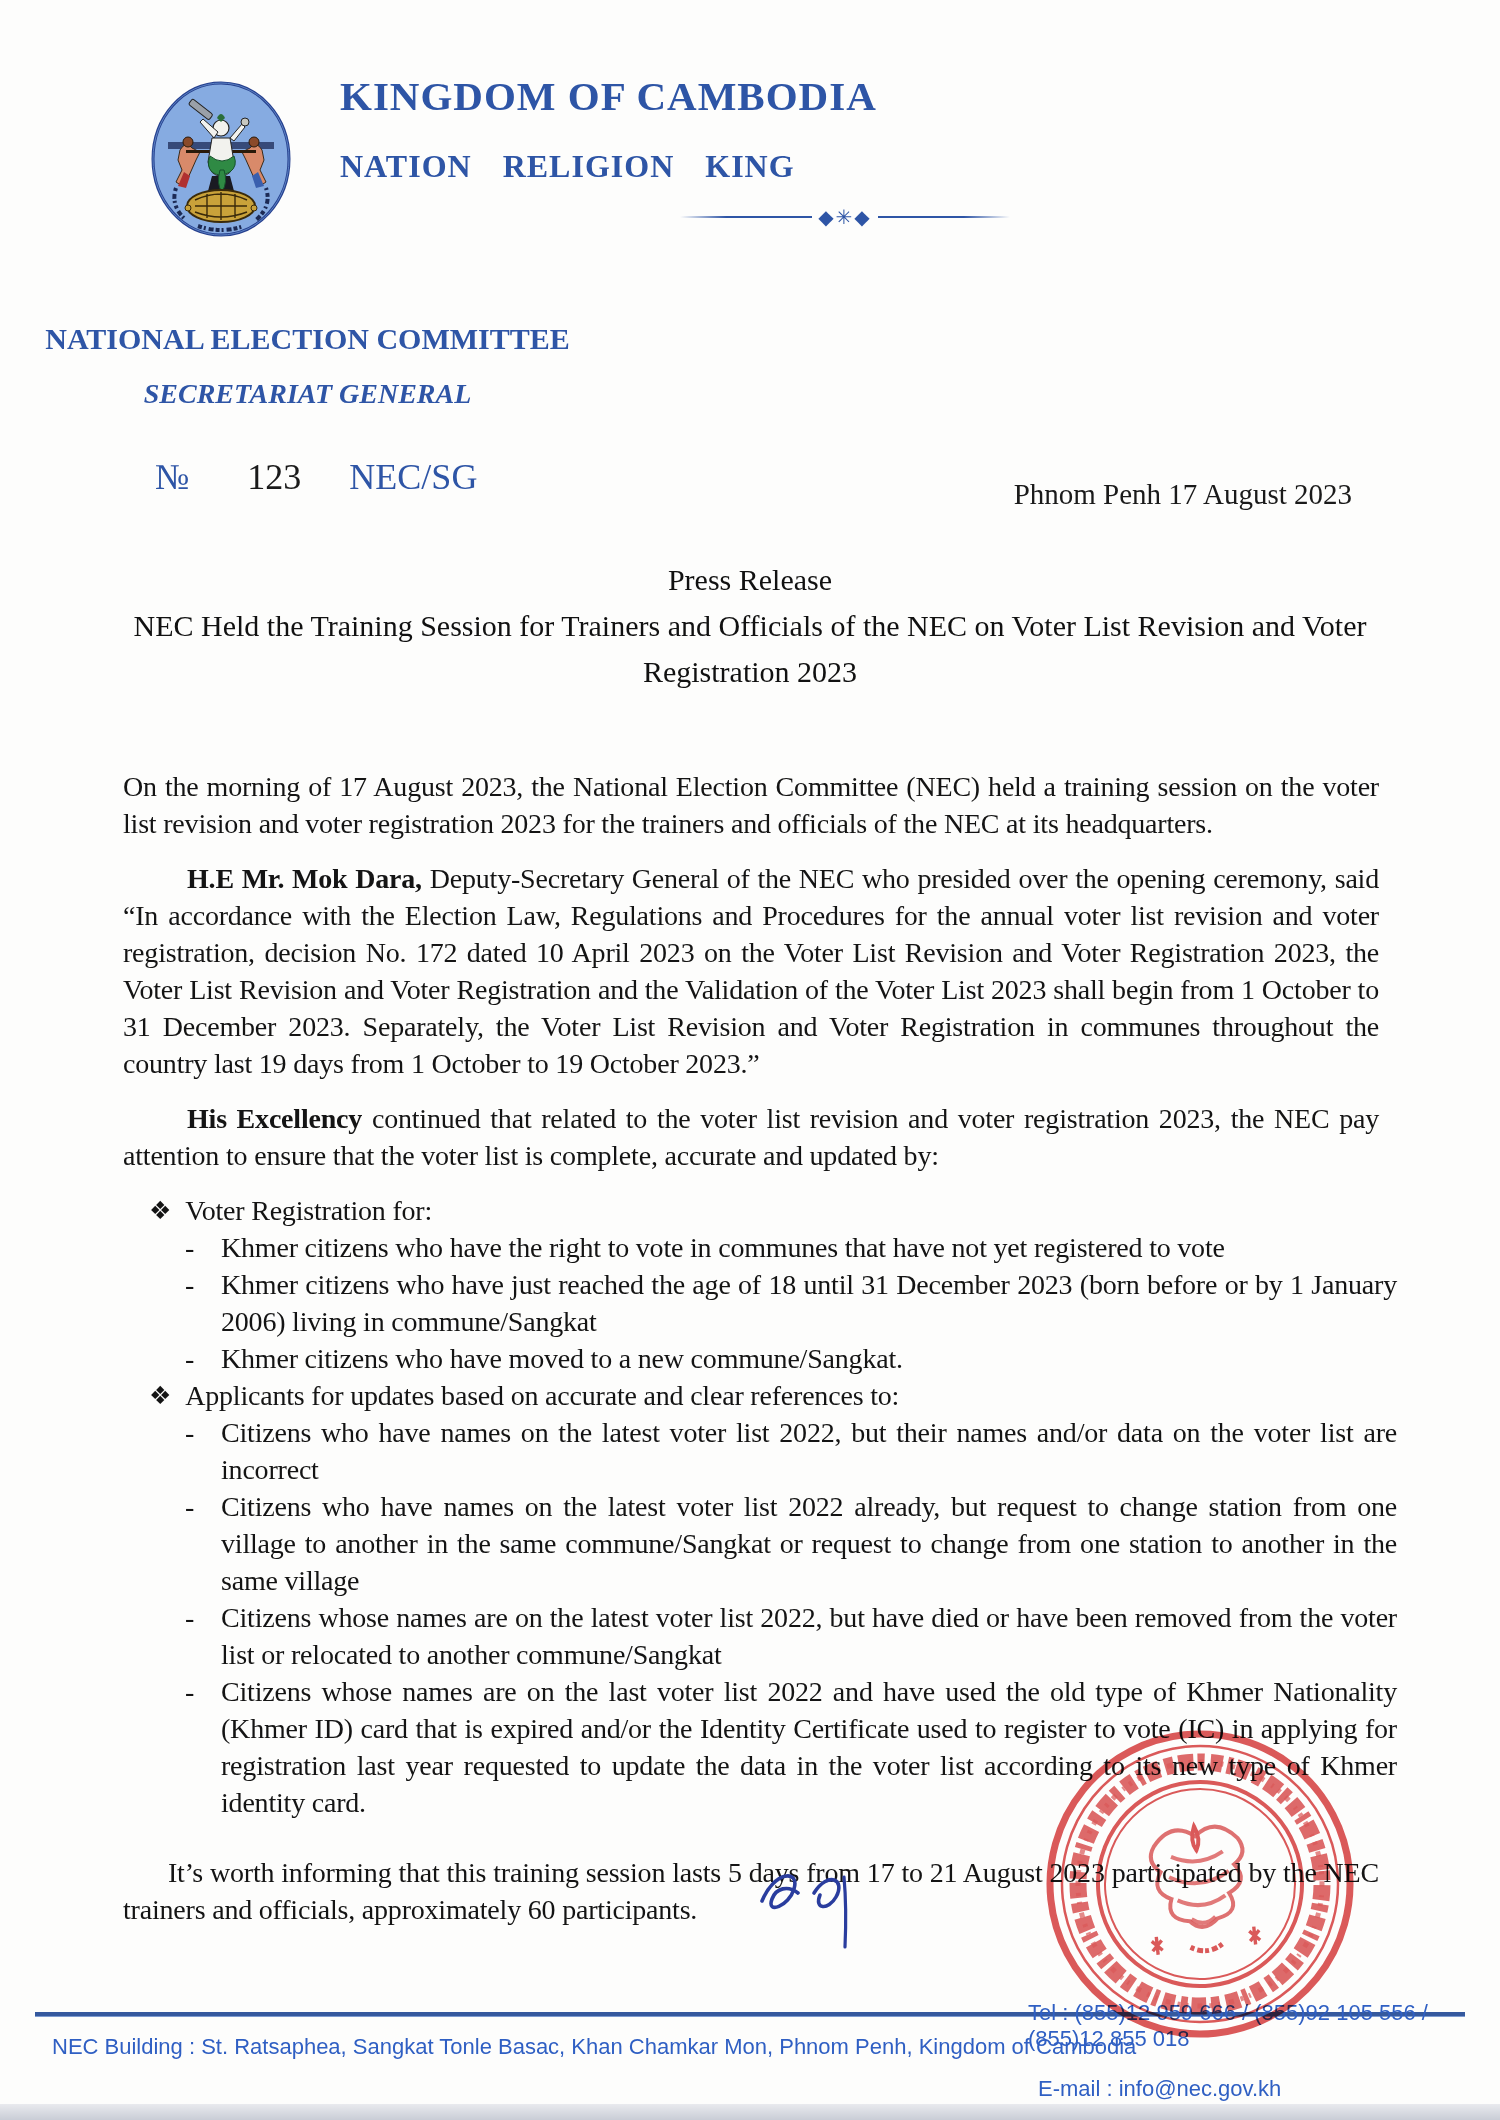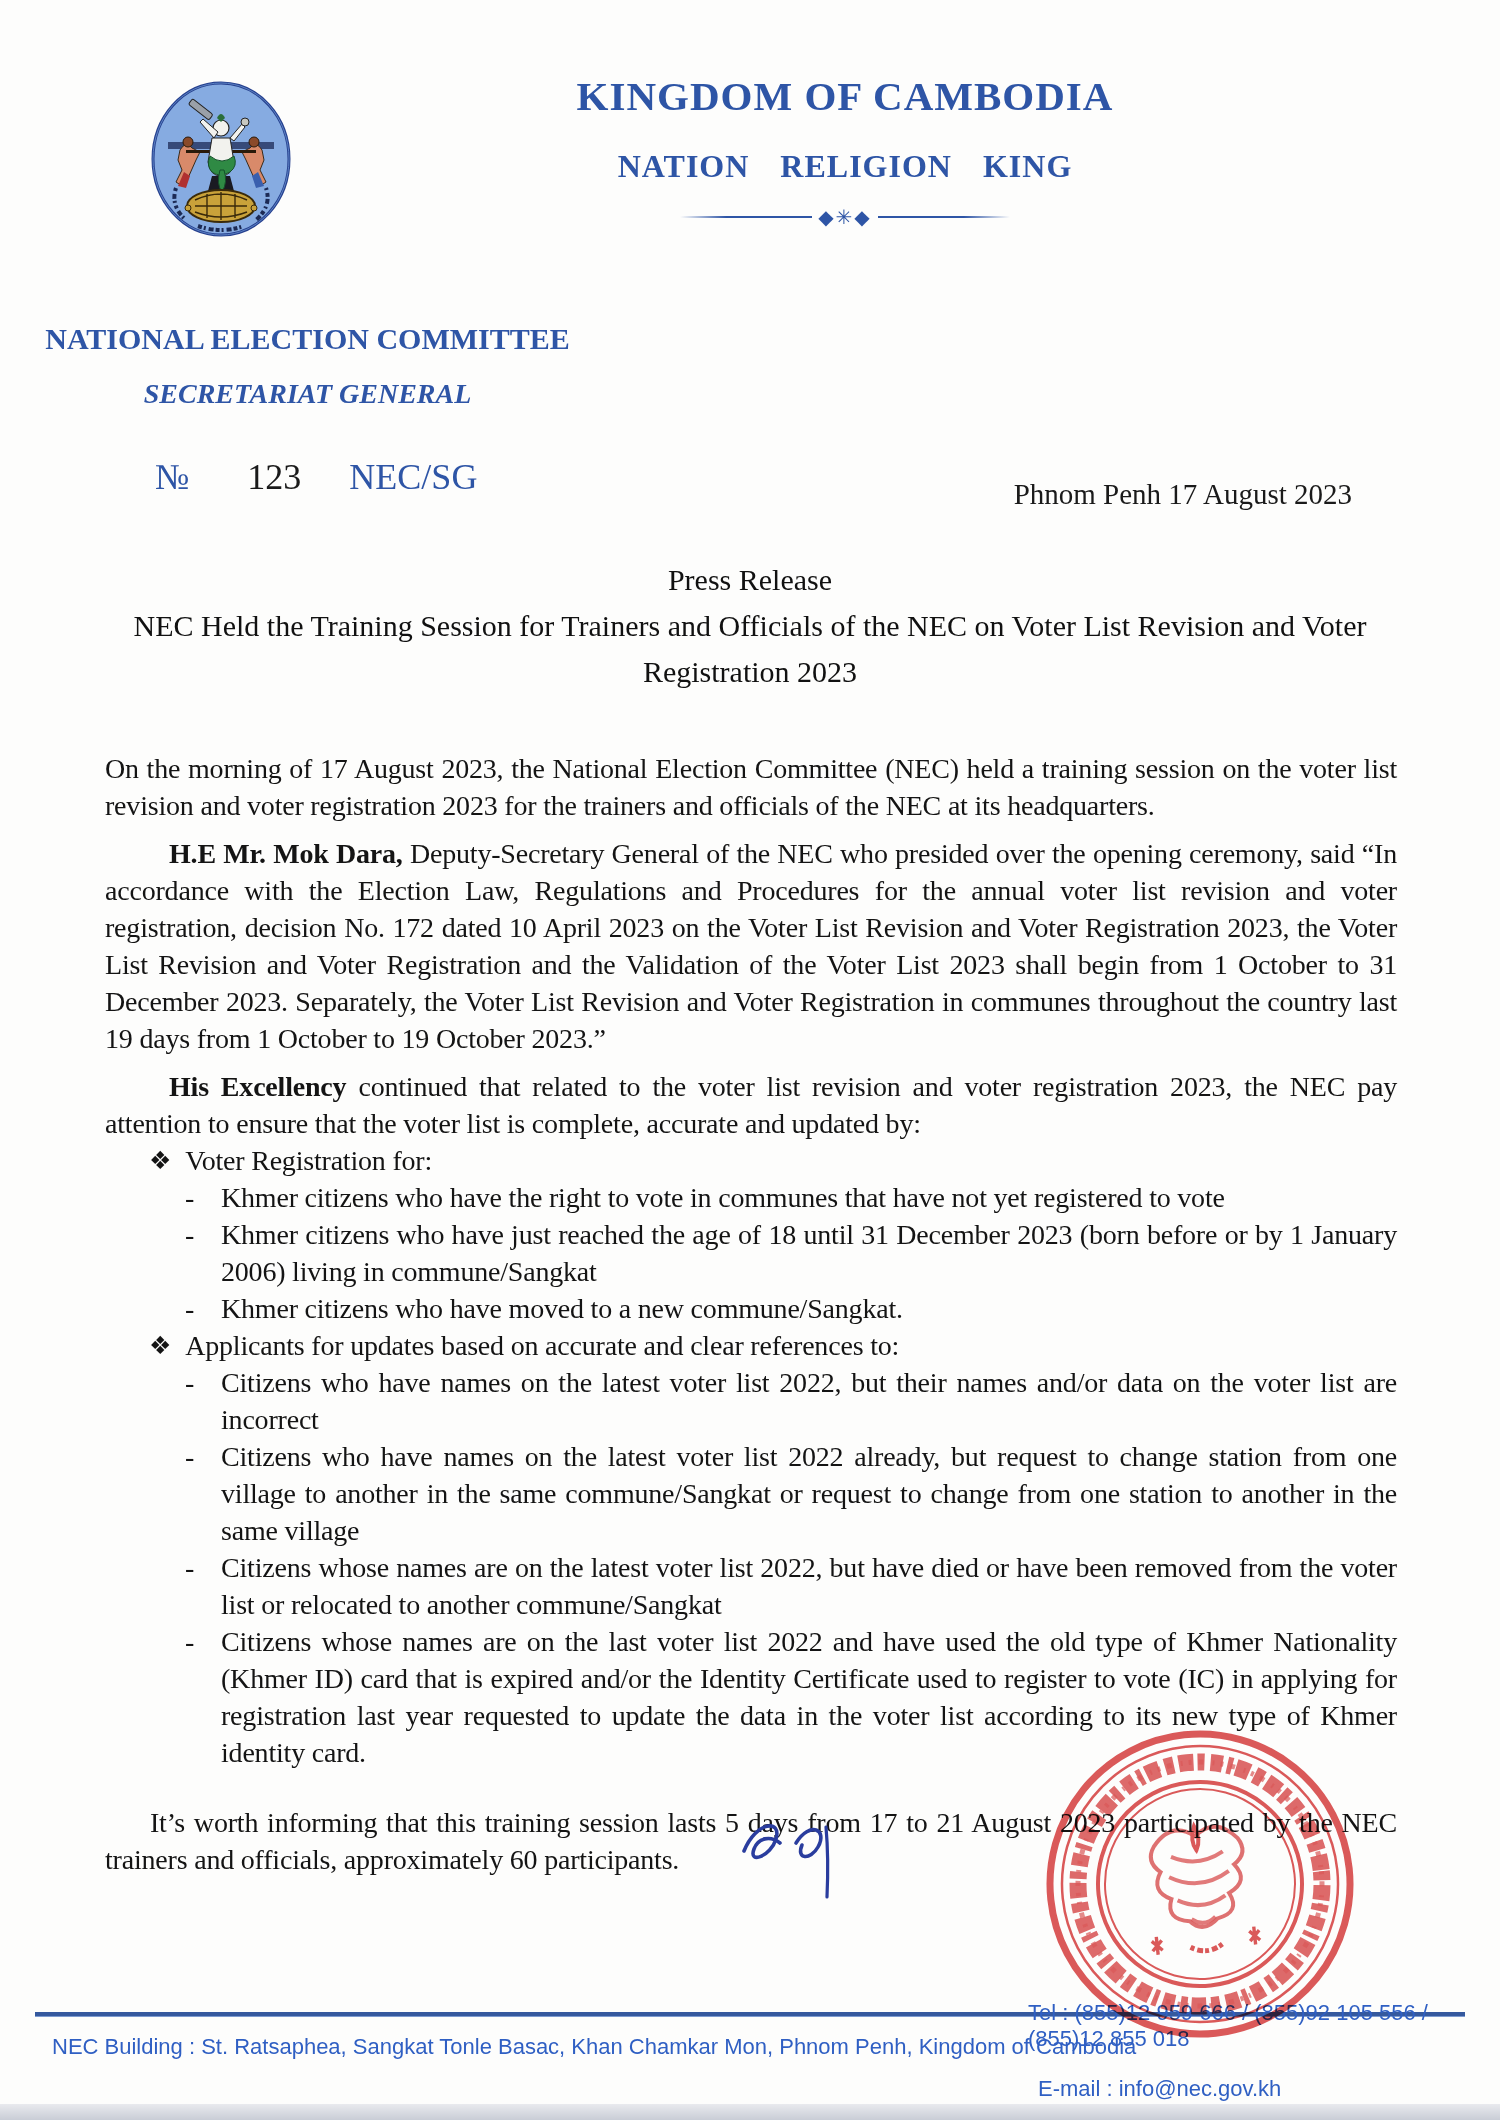--- a/index.html
+++ b/index.html
@@ -11,7 +11,7 @@
   }
   
   .emblem { position:absolute; left:150px; top:80px; width:142px; height:158px; }
-  .head-center { position:absolute; left:340px; top:72px; width:1010px; text-align:center; color:#2e55a6; }
+  .head-center { position:absolute; left:340px; top:72px; width:1010px; text-align:left; color:#2e55a6; }
   .kingdom { font-size:41px; font-weight:bold; letter-spacing:1px; }
   .motto   { margin-top:28px; font-size:32px; font-weight:bold; word-spacing:22px; letter-spacing:1px; }
   .divider { margin:20px auto 0; width:330px; display:flex; align-items:center; justify-content:center; color:#2e55a6; }

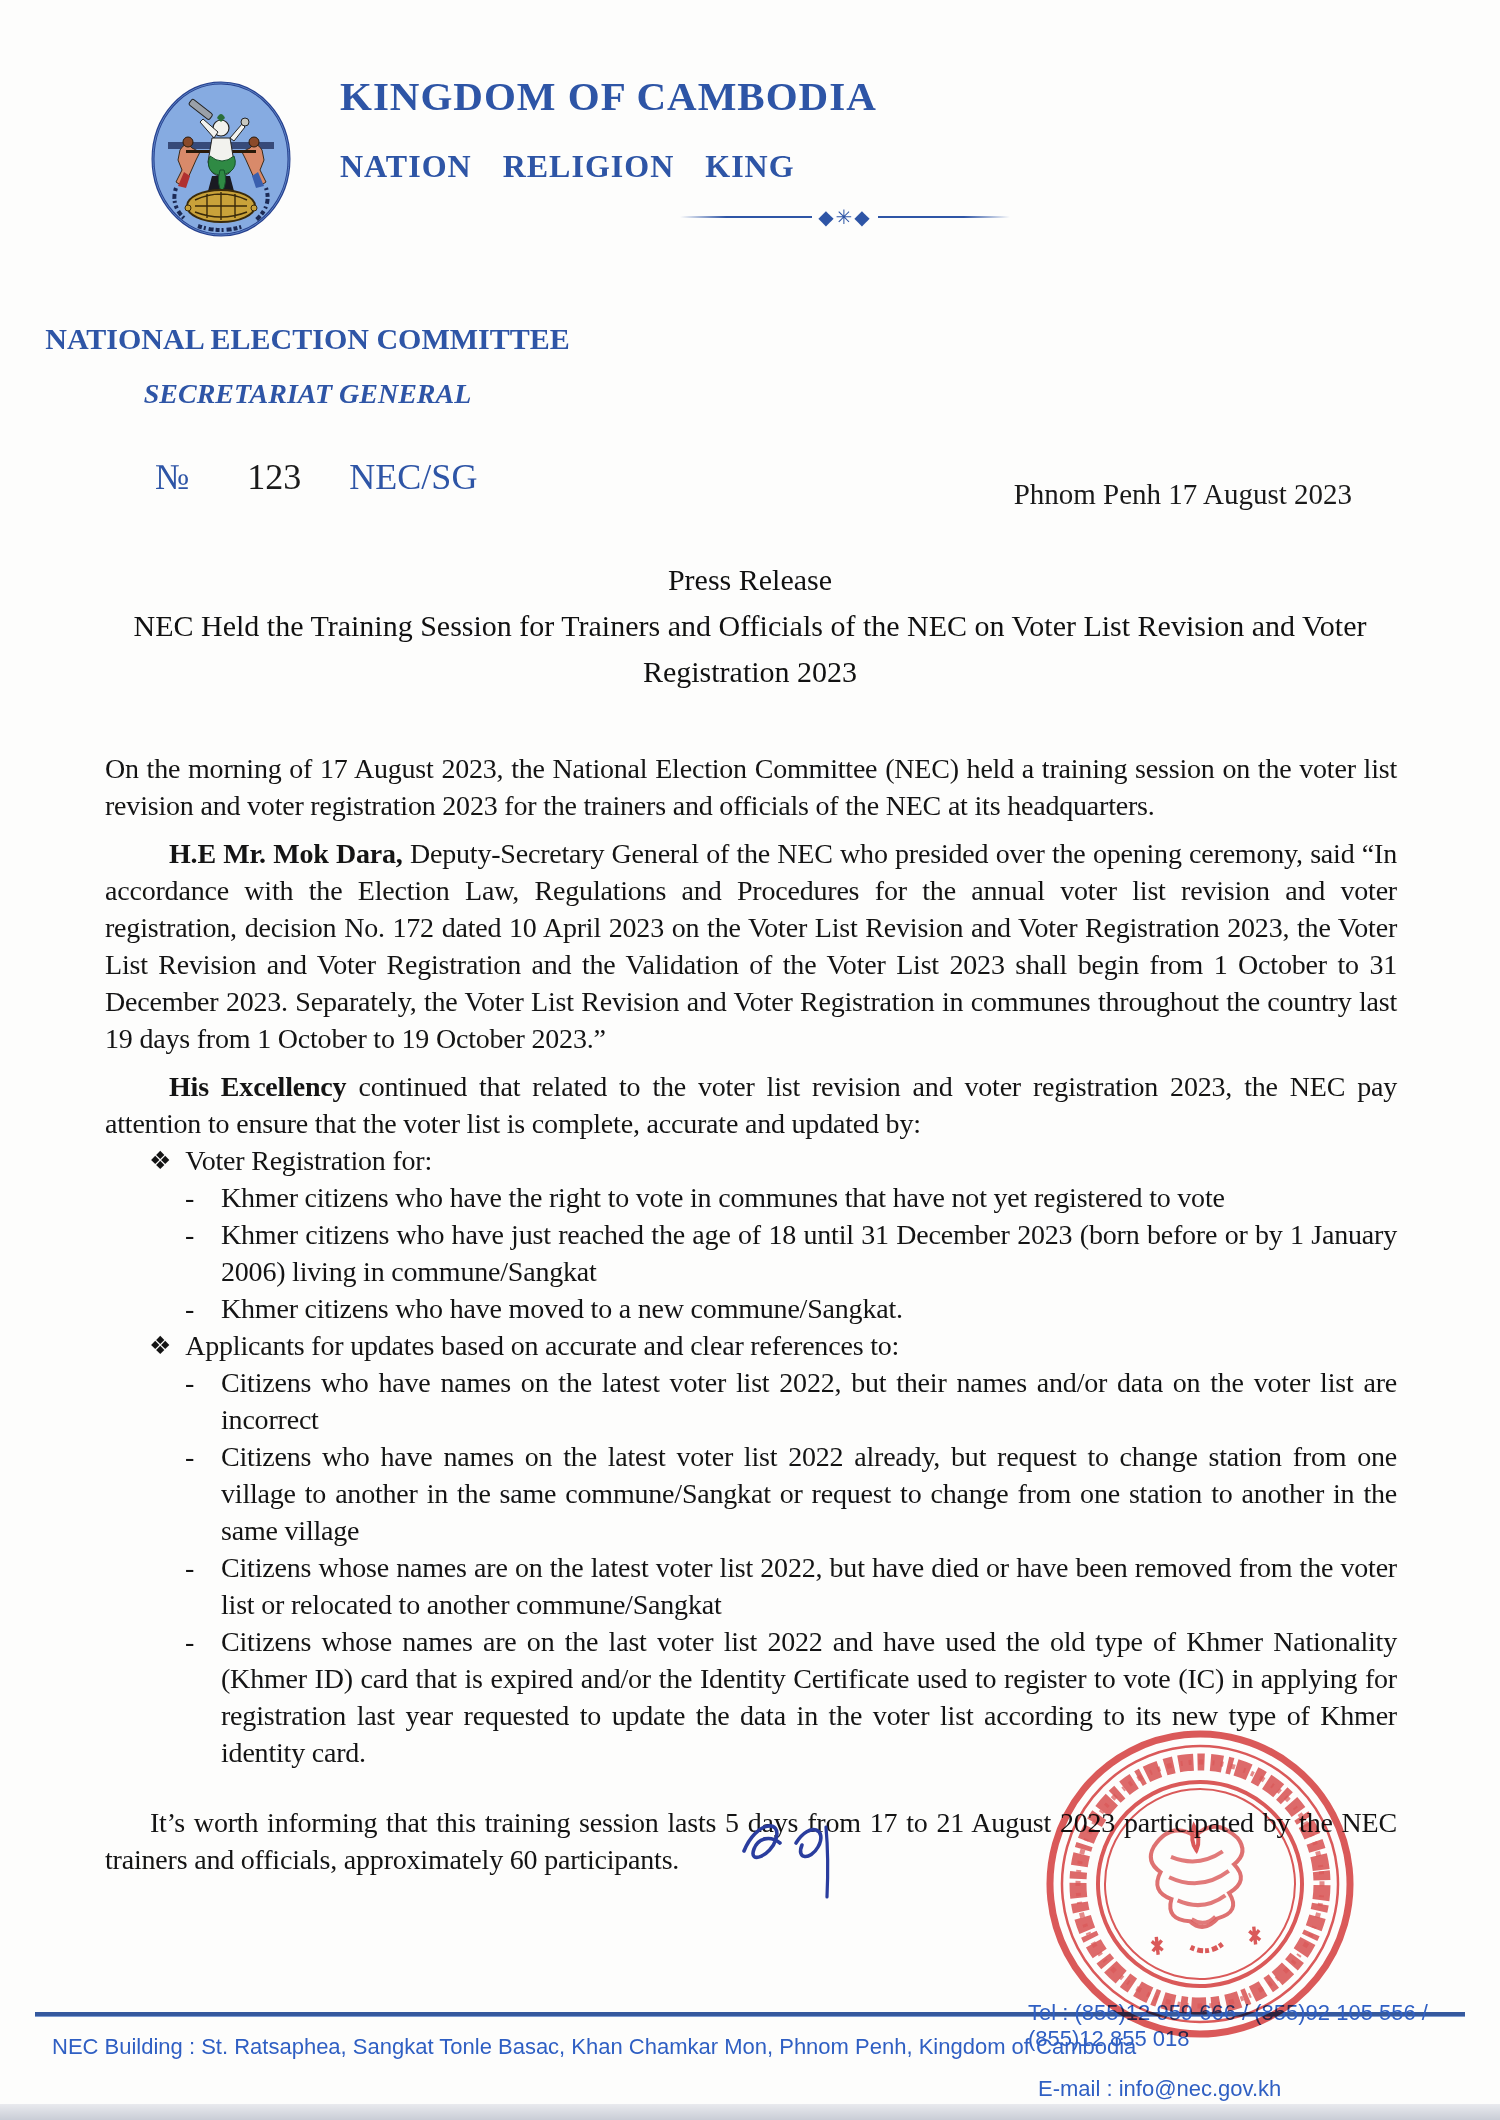--- a/index.html
+++ b/index.html
@@ -28,7 +28,7 @@
   .title .t3 { width:1280px; margin:0 auto; }
   
   .body { position:absolute; left:105px; top:750px; width:1292px; font-size:28px; line-height:37px; letter-spacing:-0.2px; text-align:justify; color:#141414; }
-  .body p { margin:0; }
+  .body p { margin:18px; }
   .gap-s { margin-top:11px !important; }
   .indent { text-indent:64px; }
   .indent-sm { text-indent:45px; }

